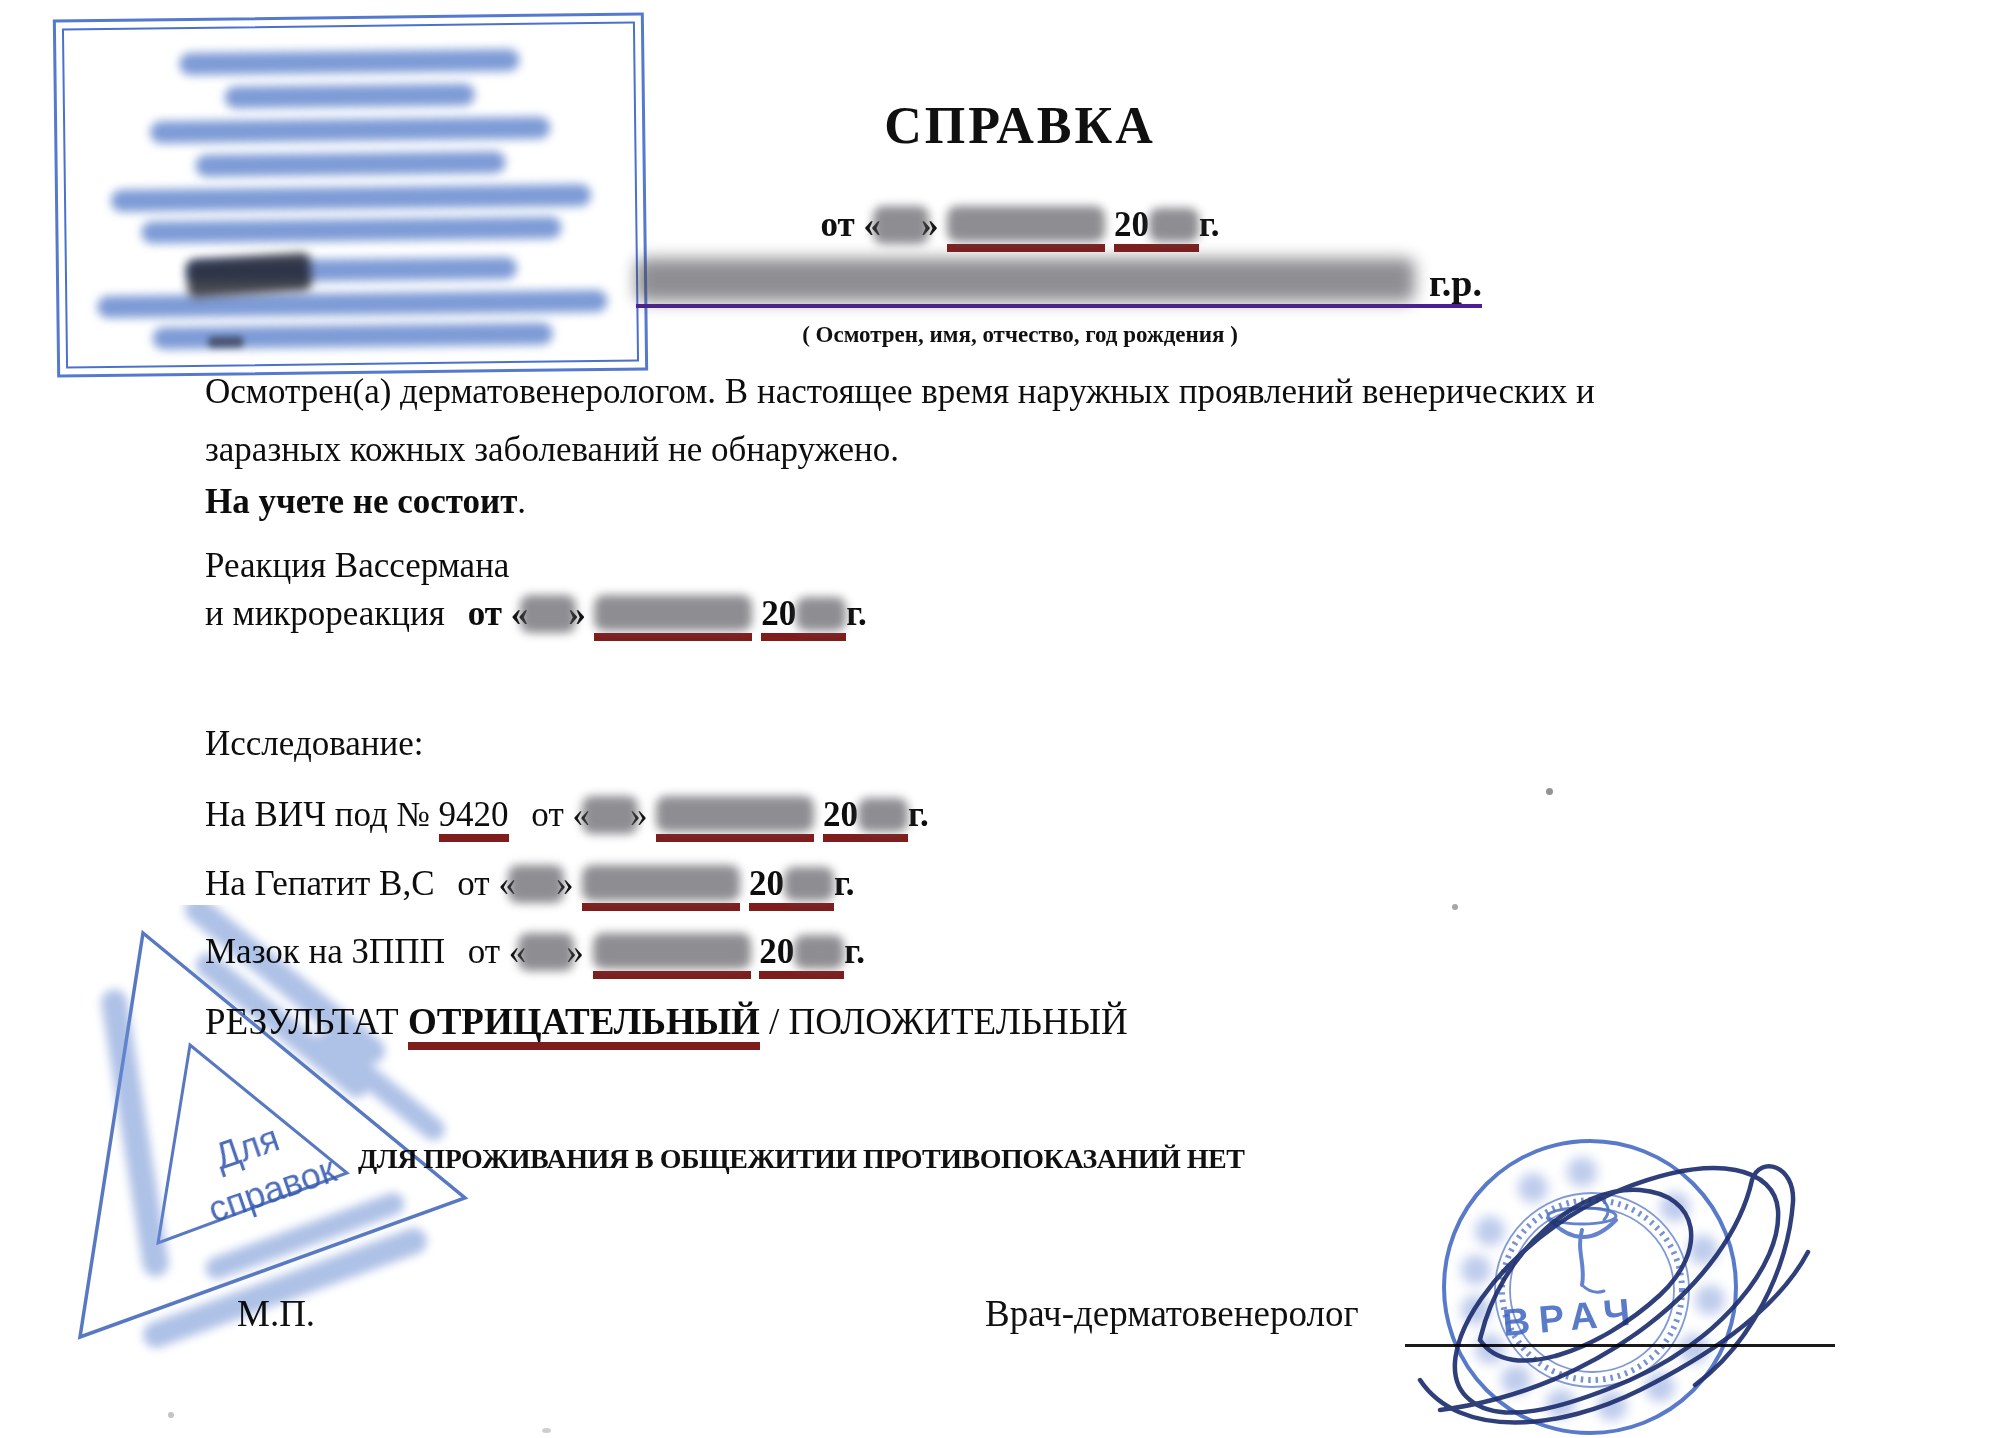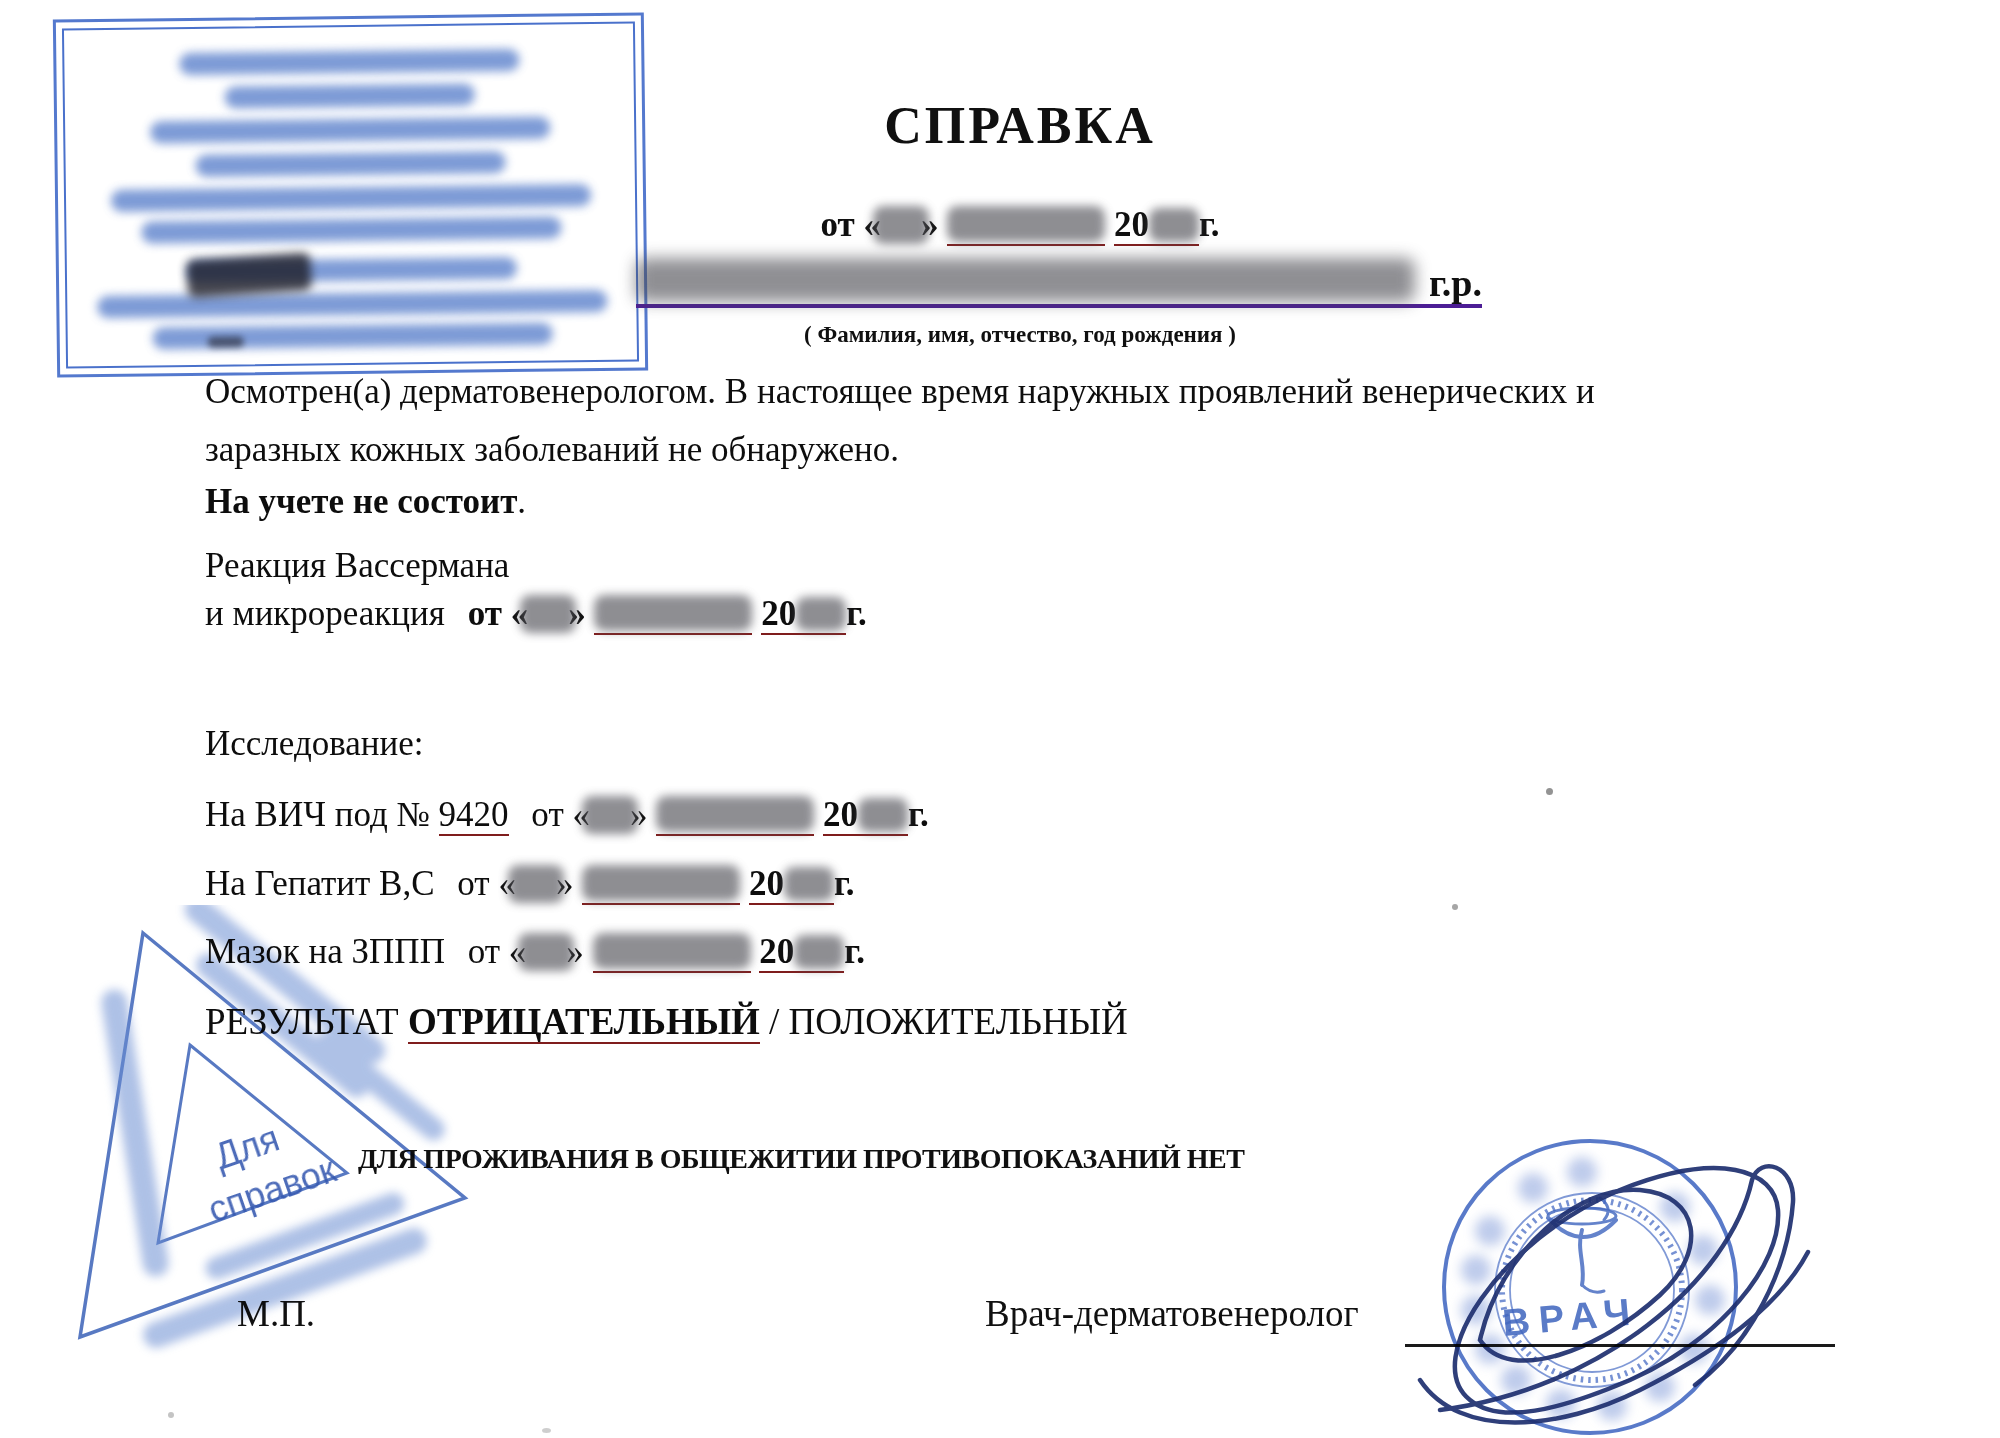--- a/index.html
+++ b/index.html
@@ -8,7 +8,7 @@
   .abs{position:absolute;}
   .ln{position:absolute;left:205px;font-size:35px;white-space:nowrap;color:#0d0d0d;}
   .b{font-weight:bold;}
-  .u{border-bottom:2px solid #7f1d1d;margin-top:35px;}
+  .u{border-bottom:8px solid #7f1d1d;margin-top:35px;}
   .caps{font-size:37px;}
   
   .blob{display:inline-block;background:#595960;opacity:.68;filter:blur(5px);border-radius:10px;vertical-align:-4px;}

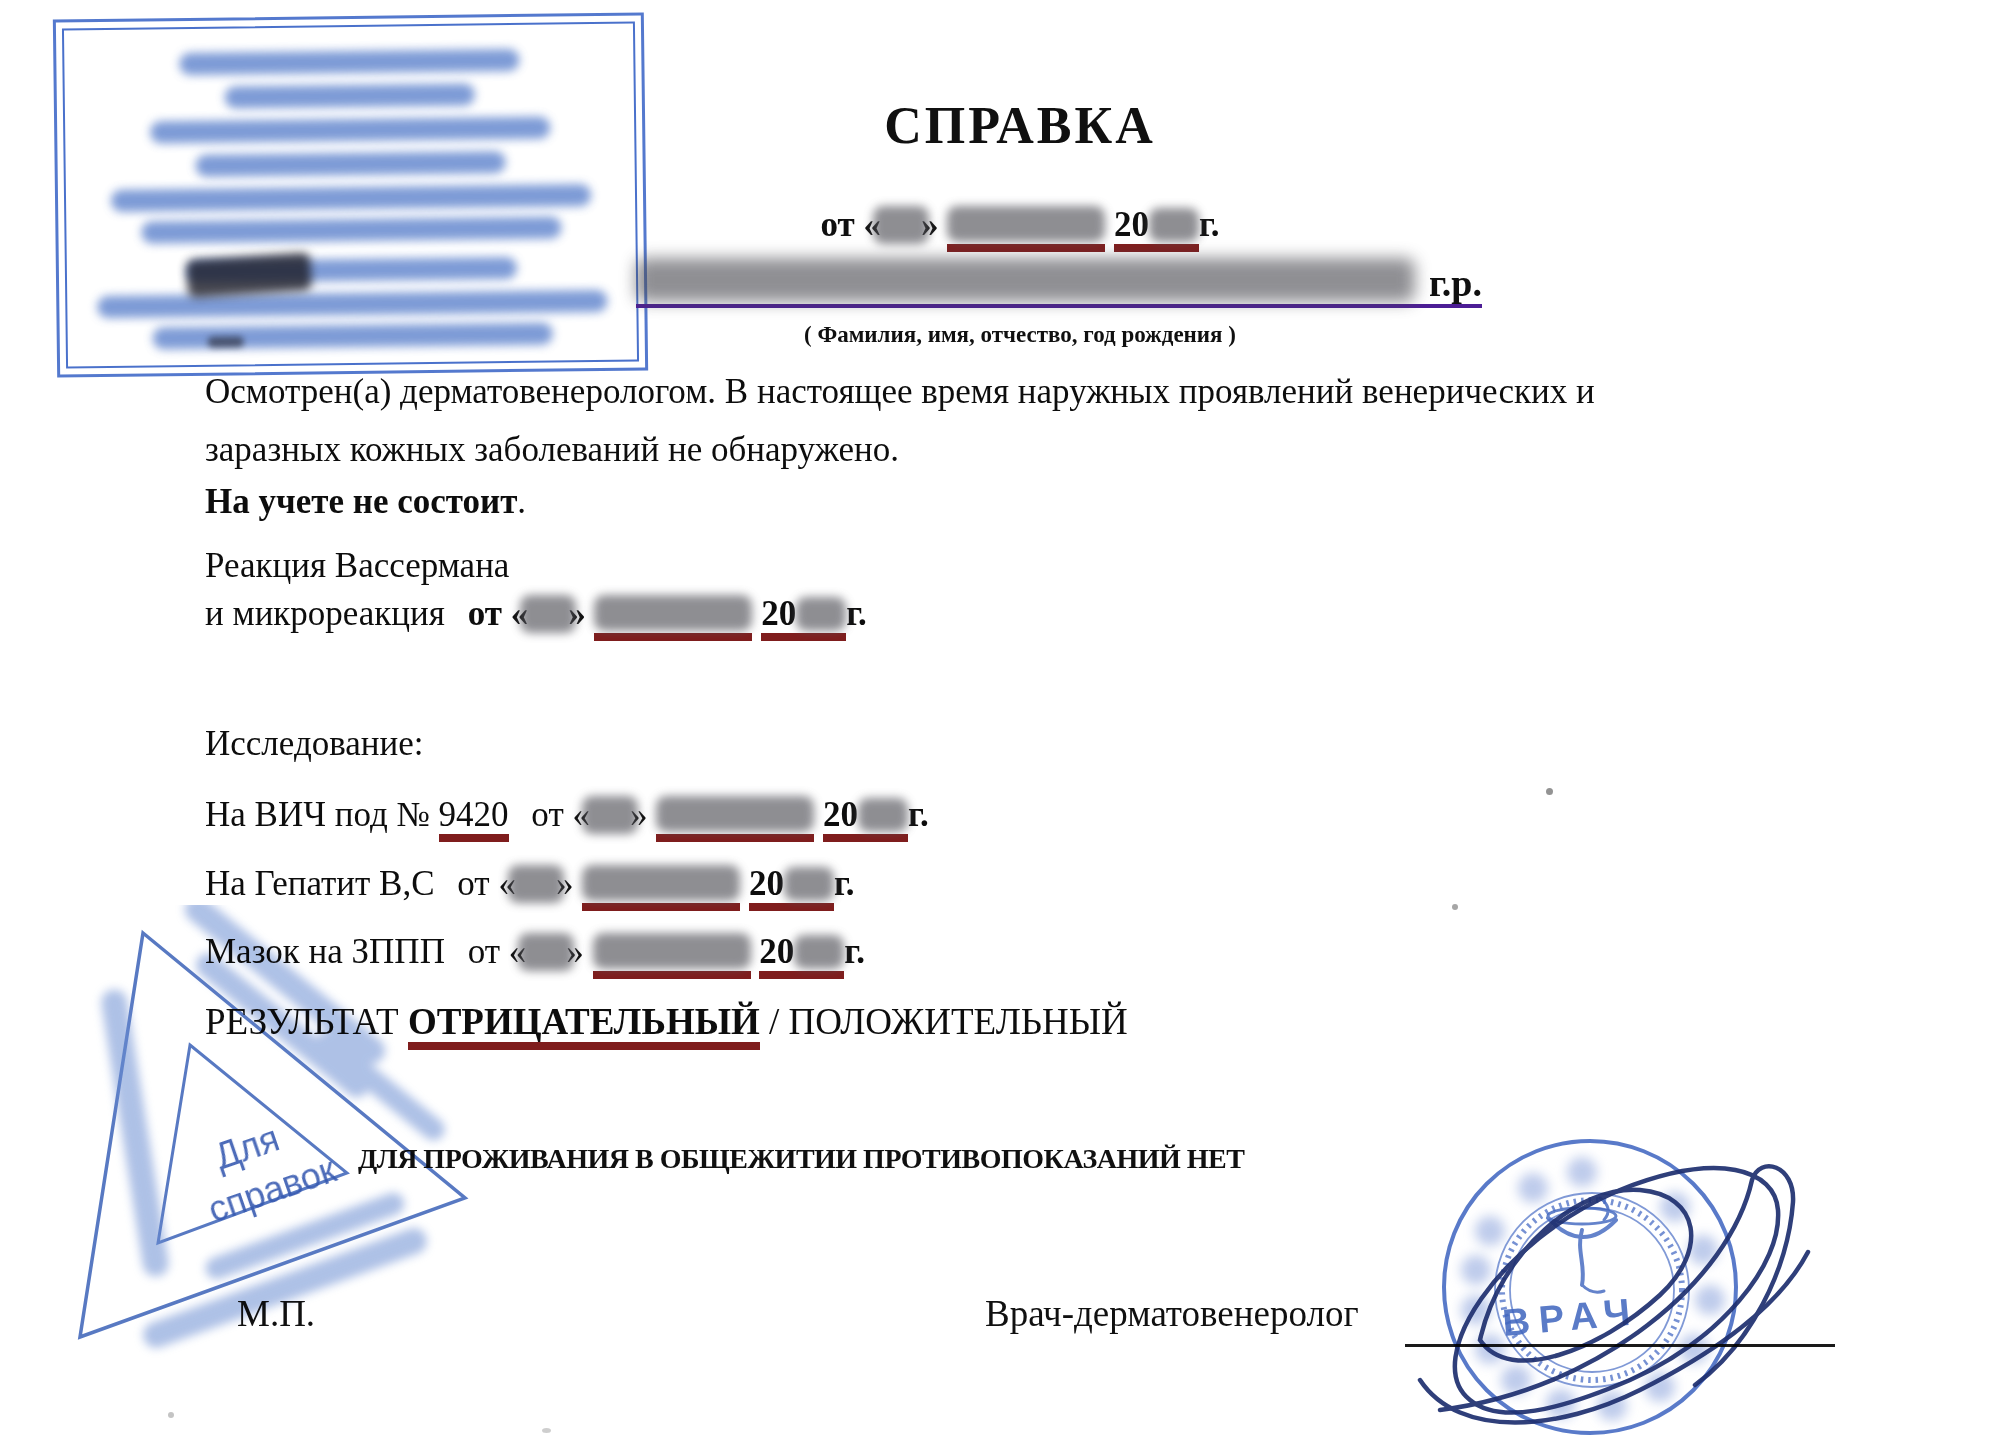--- a/index.html
+++ b/index.html
@@ -76,7 +76,7 @@
     <div id="nameblur"></div>
     <span id="namesuffix">г.р.</span>
   </div>
-  <div id="namecaption" class="abs">( Фамилия, имя, отчество, год рождения )</div>
+  <div id="namecaption" class="abs">( Осмотрен, имя, отчество, год рождения )</div>
 
   <div class="ln" style="top:372px;">Осмотрен(а) дерматовенерологом. В настоящее время наружных проявлений венерических и</div>
   <div class="ln" style="top:430px;">заразных кожных заболеваний не обнаружено.</div>

